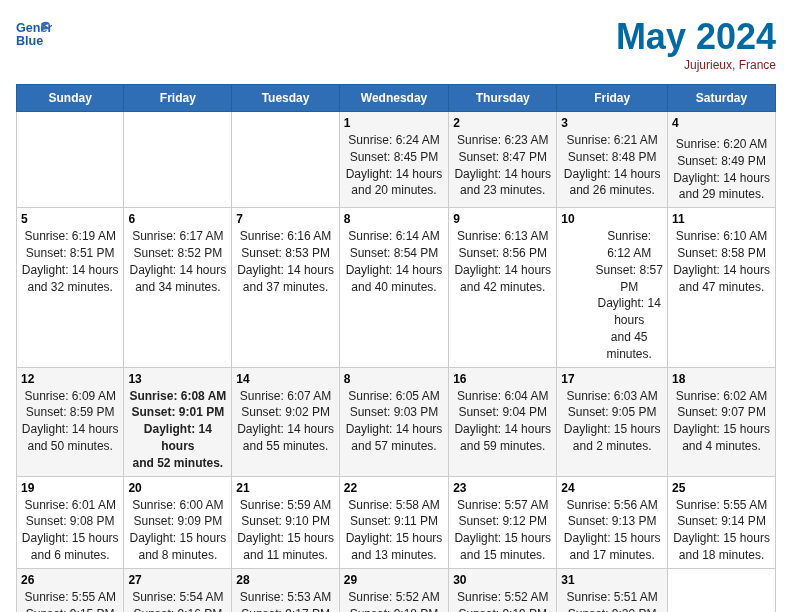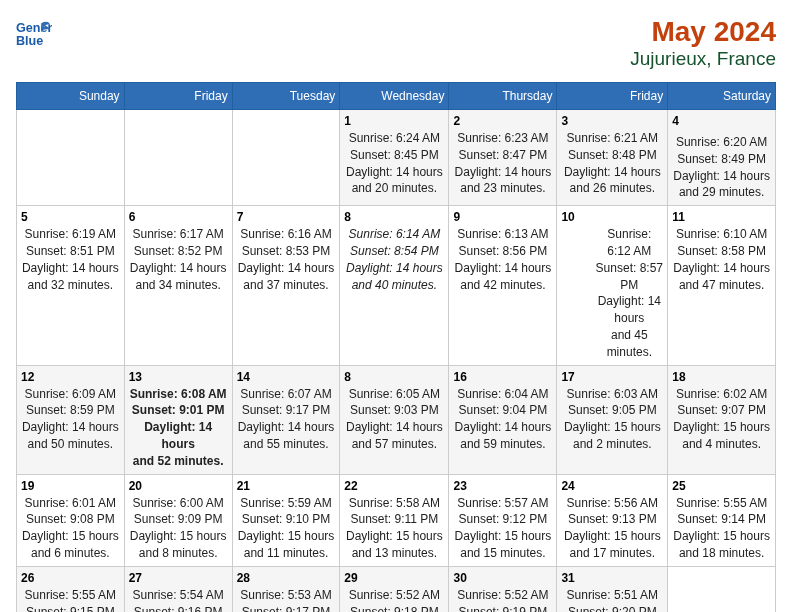--- a/index.html
+++ b/index.html
@@ -29,9 +29,9 @@
       text-align: right;
     }
     .month-year {
-      font-size: 28px;
+      font-size: 36px;
       font-weight: bold;
-      color: #c2410c;
+      color: #0369a1;
     }
     .location {
       font-size: 19px;

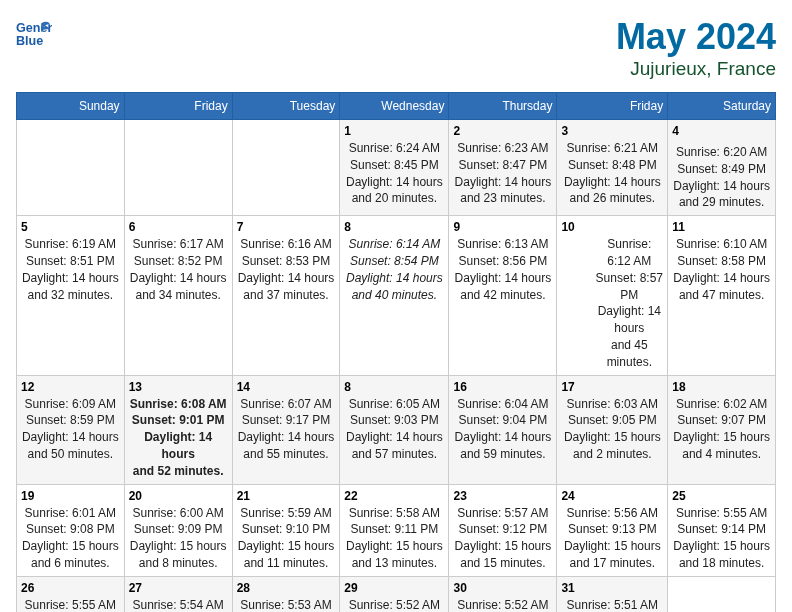--- a/index.html
+++ b/index.html
@@ -34,8 +34,8 @@
       color: #0369a1;
     }
     .location {
-      font-size: 19px;
-      color: #14532d;
+      font-size: 12px;
+      color: #7f1d1d;
     }
     table {
       width: 100%;

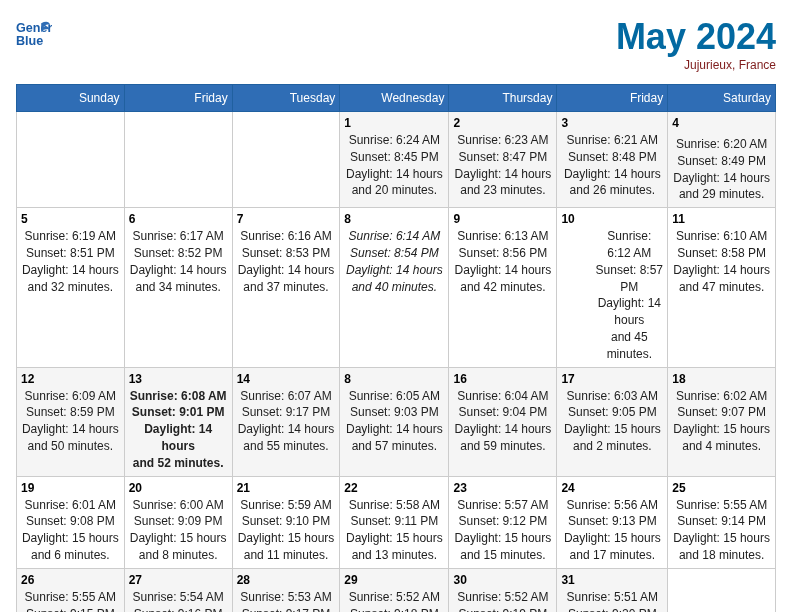--- a/index.html
+++ b/index.html
@@ -46,9 +46,9 @@
       background-color: #2f6db5;
       color: #fff;
       padding: 6px 4px;
-      text-align: right;
+      text-align: center;
       font-size: 12px;
-      font-weight: normal;
+      font-weight: bold;
       border: 1px solid #2060a0;
     }
     tbody tr td {

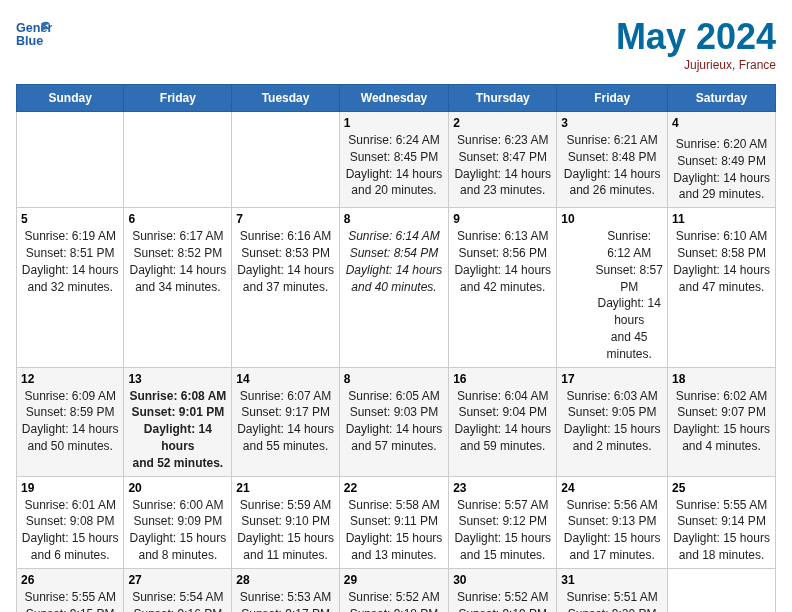--- a/index.html
+++ b/index.html
@@ -166,7 +166,7 @@
         </td>
         <td>
           <div class="day-num">8</div>
-          <div class="day-info" style="white-space: pre-line; font-style: italic;">Sunrise: 6:14 AM
+          <div class="day-info" style="white-space: pre-line;">Sunrise: 6:14 AM
 Sunset: 8:54 PM
 Daylight: 14 hours
 and 40 minutes.</div>

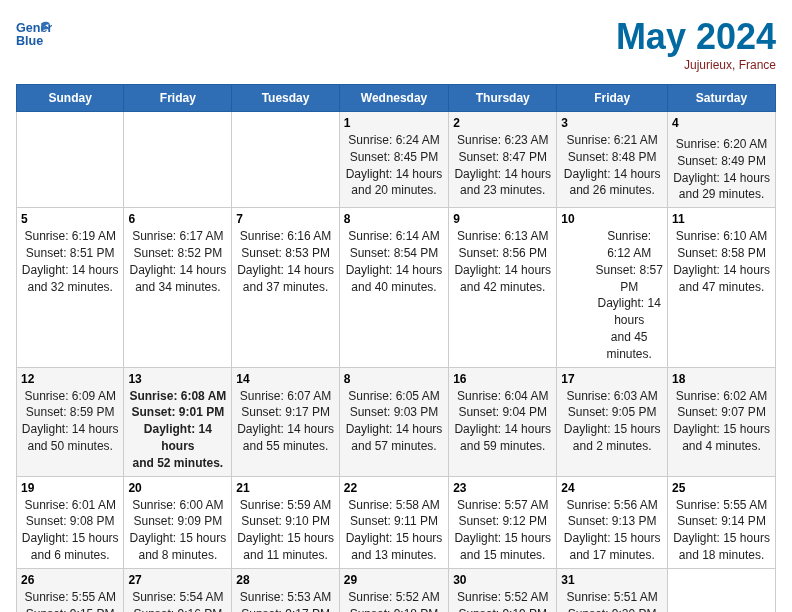--- a/index.html
+++ b/index.html
@@ -211,7 +211,7 @@
         <td>
           <div class="day-num">14</div>
           <div class="day-info" style="white-space: pre-line;">Sunrise: 6:07 AM
-Sunset: 9:17 PM
+Sunset: 9:02 PM
 Daylight: 14 hours
 and 55 minutes.</div>
         </td>

